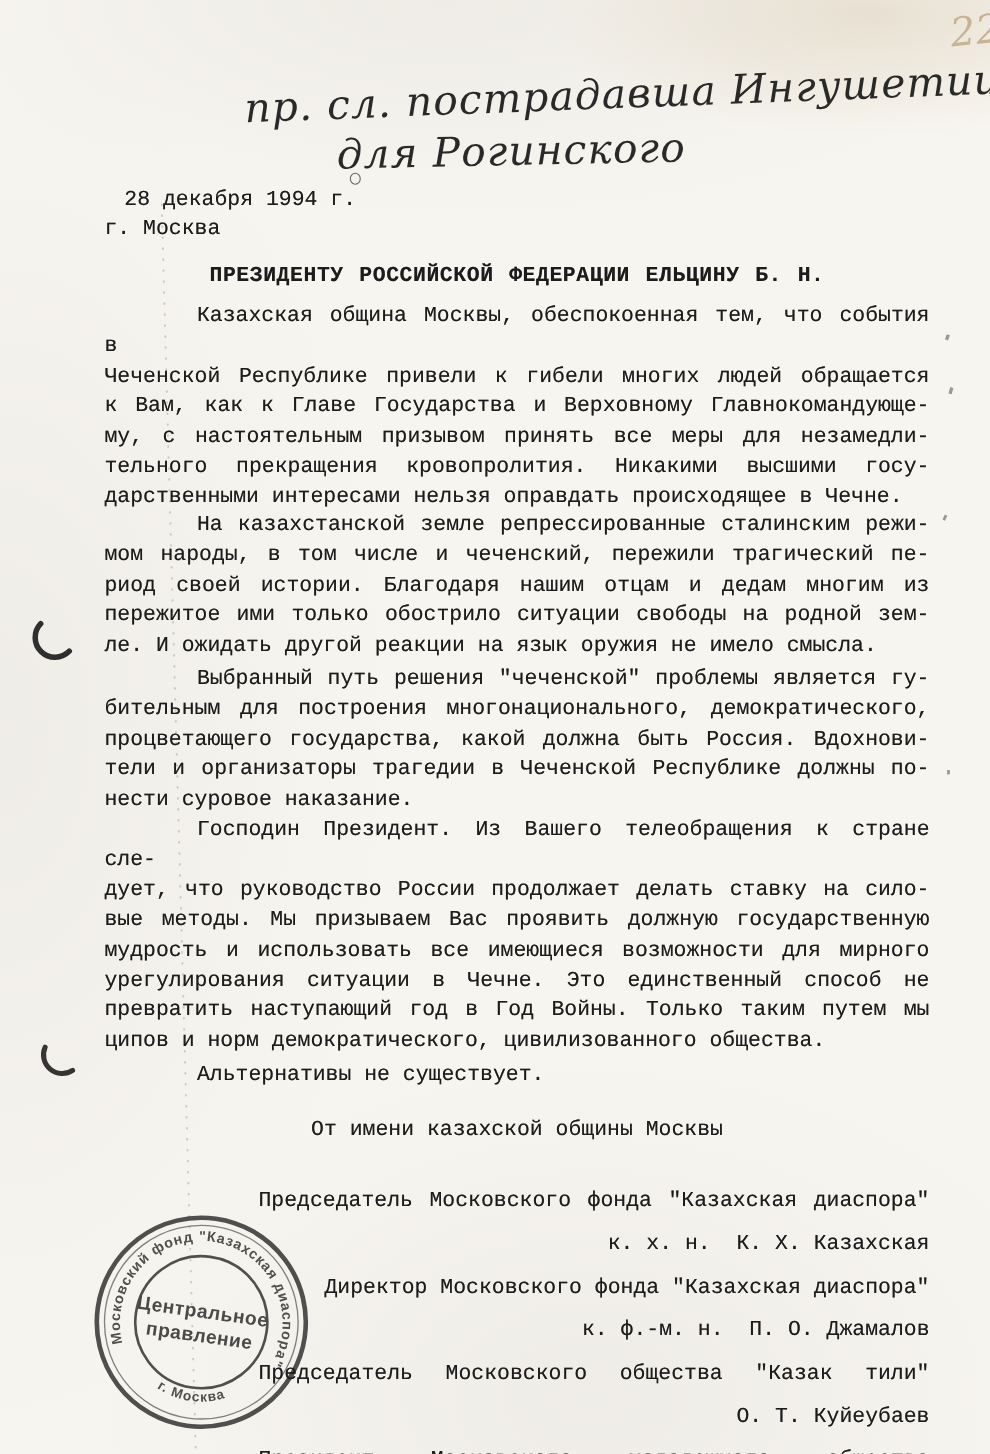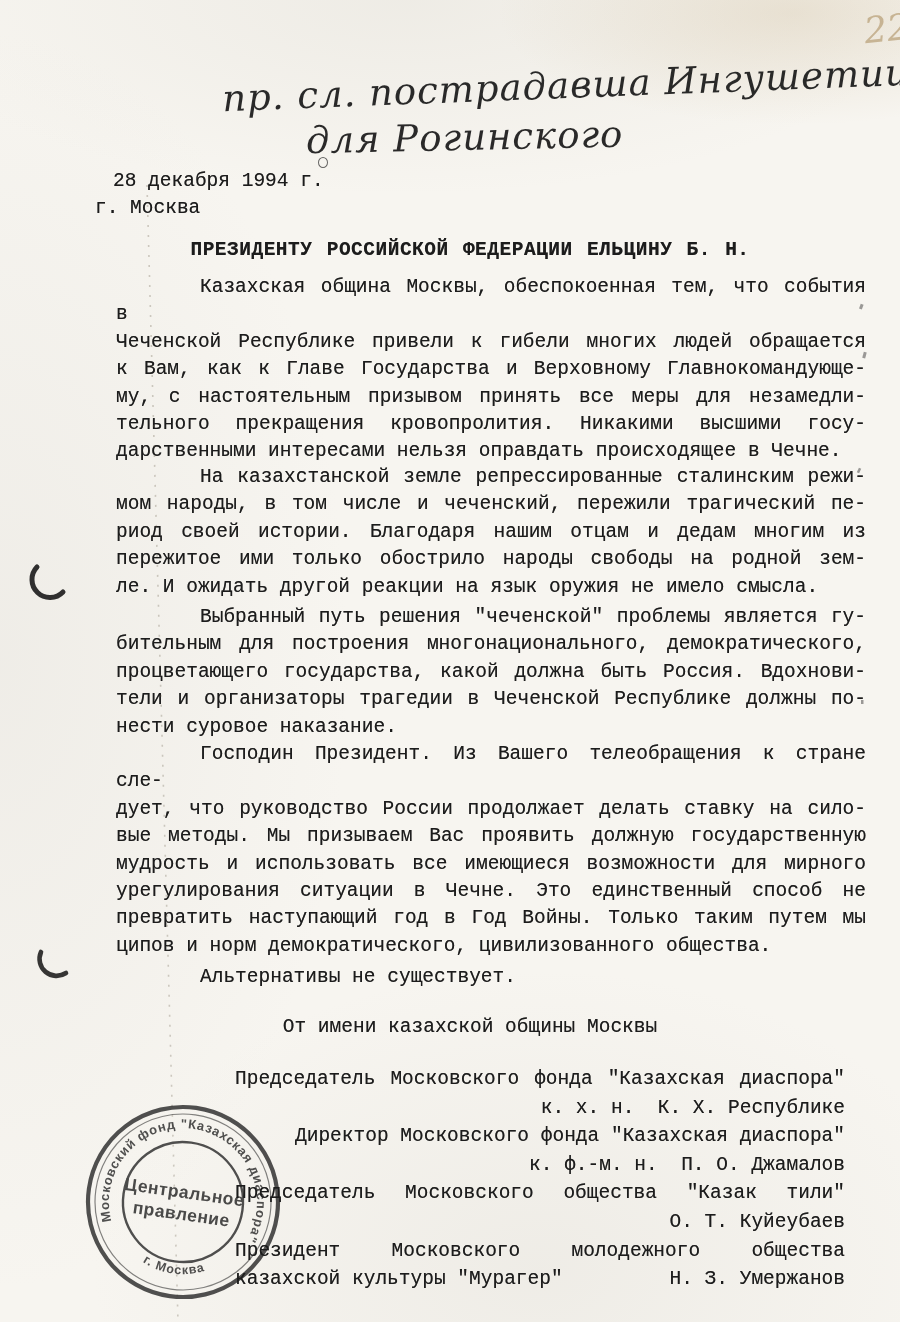--- a/index.html
+++ b/index.html
@@ -16,7 +16,7 @@
   
   .tw{font-size:19.5px;line-height:27.4px;color:#1c1c1c;
       text-shadow:0 0 .5px rgba(20,20,20,.55);flex-direction:column;}
-  .para{position:absolute;left:95px;width:750px;margin-left:21px;}
+  .para{position:absolute;left:95px;width:750px;}
   .para div.bline{min-height:27.4px;white-space:normal;}
   .para div.bline:not(:last-of-type){text-align:justify;text-align-last:justify;}
   .para div.bline:first-of-type{text-indent:84px;}

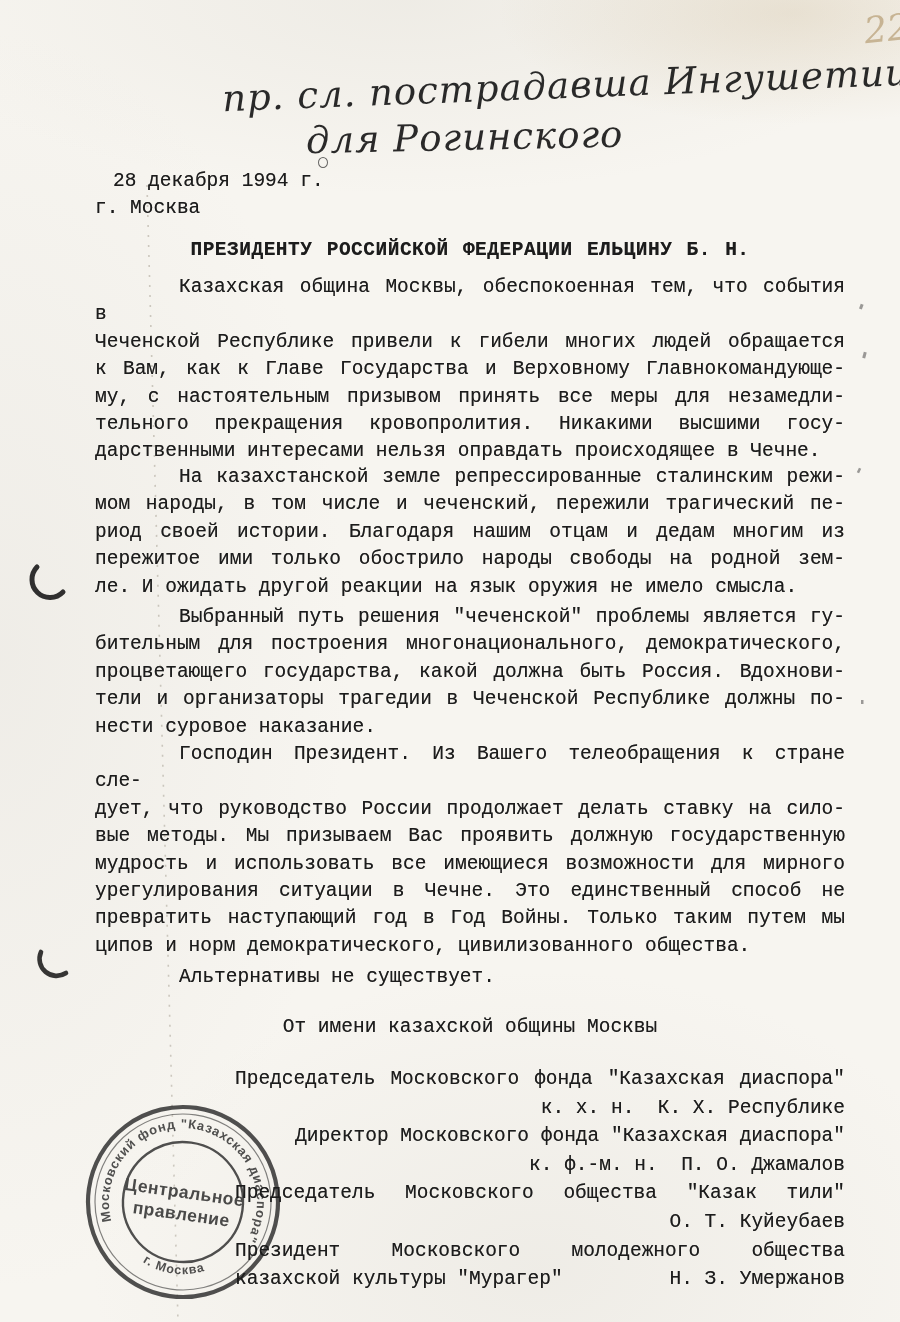--- a/index.html
+++ b/index.html
@@ -91,7 +91,7 @@
   <div class="bline">На казахстанской  земле репрессированные сталинским  режи-</div>
       <div class="bline">мом народы,  в том числе и чеченский, пережили трагический пе-</div>
       <div class="bline">риод своей  истории.  Благодаря  нашим отцам и дедам многим из</div>
-      <div class="bline">пережитое ими  только обострило народы свободы на родной зем-</div>
+      <div class="bline">пережитое ими  только обострило ситуации свободы на родной зем-</div>
       <div class="bline">ле. И ожидать другой реакции на язык оружия не имело смысла.</div>
     </div>
   <div class="para tw" style="top:604px">

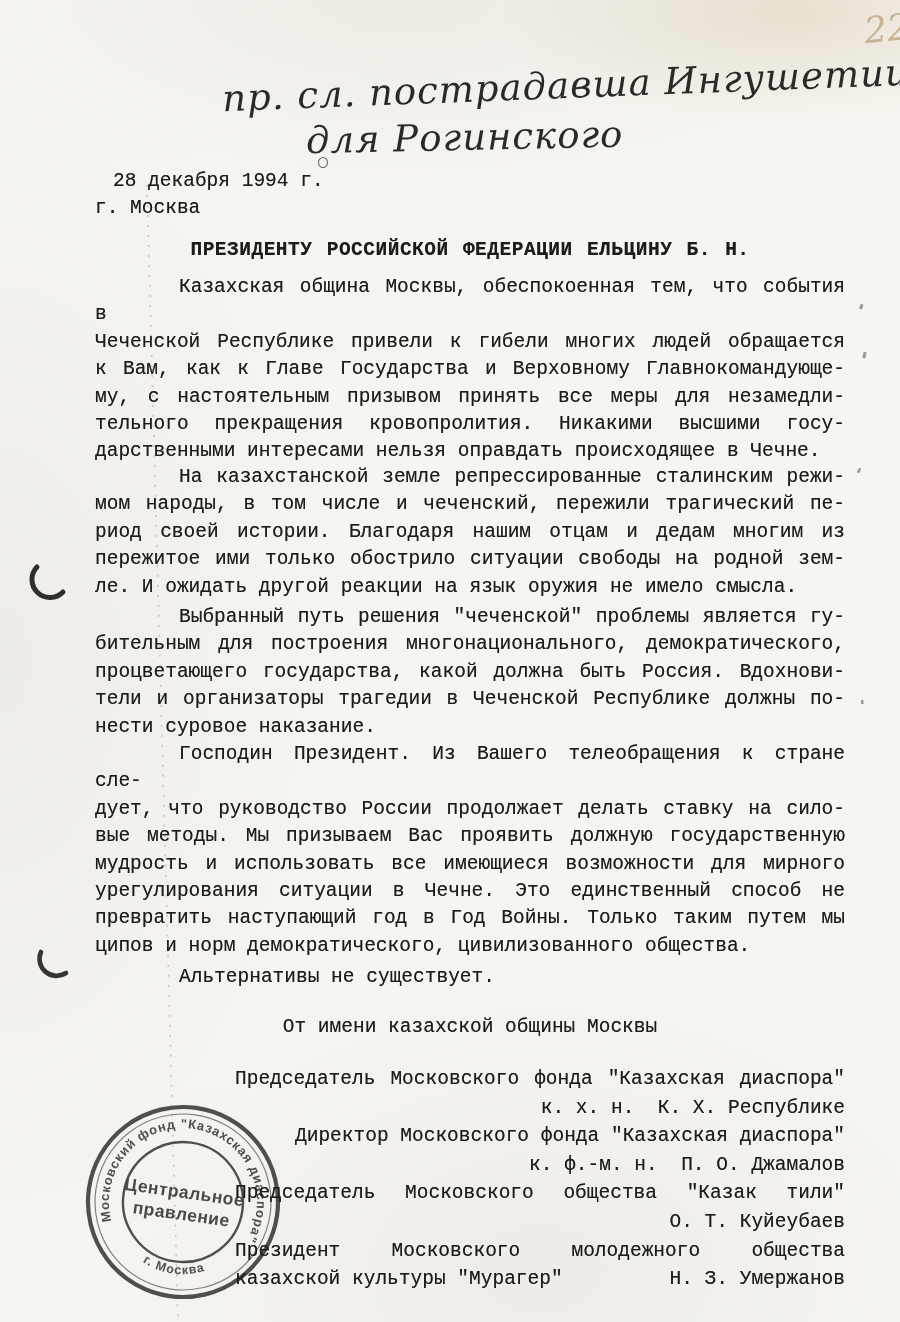--- a/index.html
+++ b/index.html
@@ -28,7 +28,7 @@
   .closing{position:absolute;left:95px;width:750px;top:1014px;text-align:center;}
   .sigs{position:absolute;left:235px;width:610px;top:1066px;z-index:3;}
   .sig-line{display:flex;min-height:28.6px;white-space:pre;}
-  .sig-line .sig-main{display:inline-block;}
+  .sig-line .sig-main{display:inline-block;margin-top:12px;}
   .sig-line.justify .sig-main{flex:1;white-space:normal;text-align:justify;
                               text-align-last:justify;}
   .sig-line.right{justify-content:flex-end;}

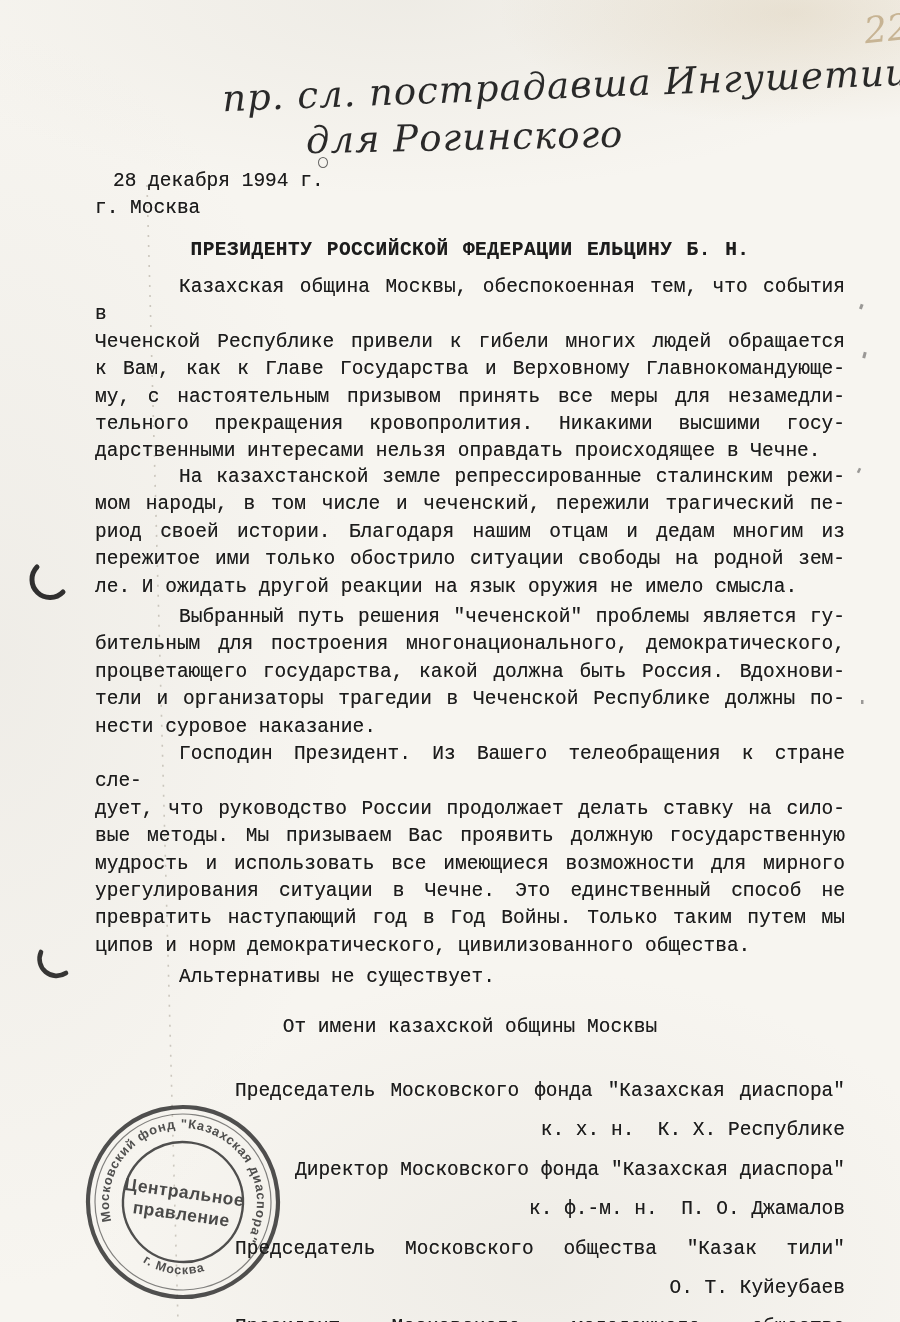--- a/index.html
+++ b/index.html
@@ -126,7 +126,7 @@
         <span class="sig-right"></span>
       </div>
       <div class="sig-line right">
-        <span class="sig-main">к. х. н.  К. Х. Республике</span>
+        <span class="sig-main">к. х. н.  К. Х. Казахская</span>
         <span class="sig-right"></span>
       </div>
       <div class="sig-line right">

